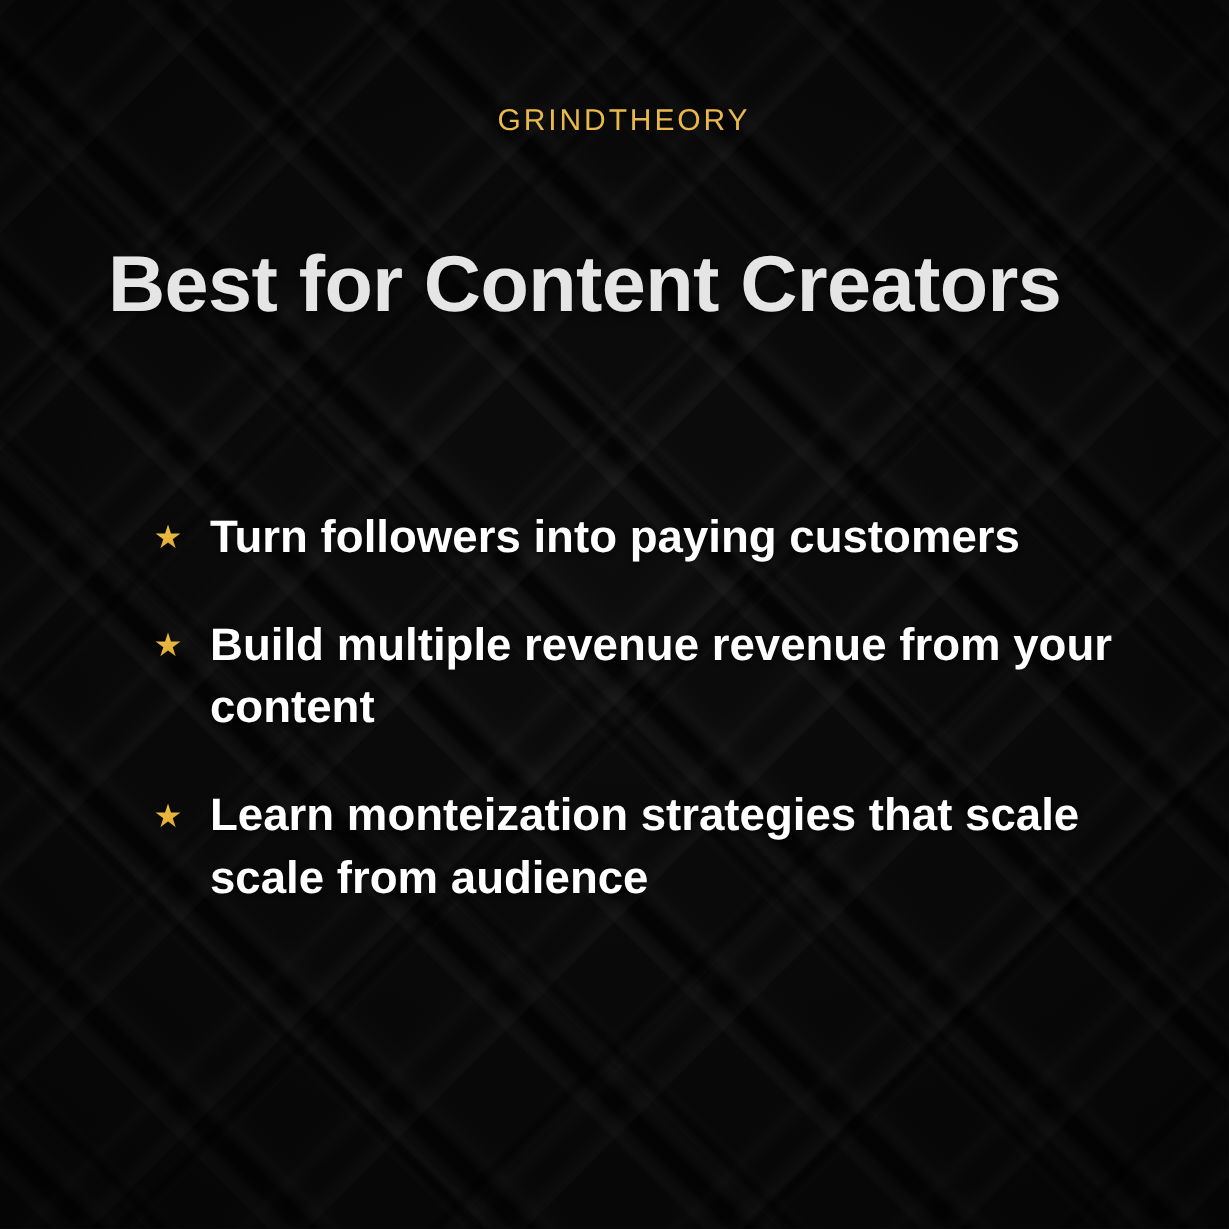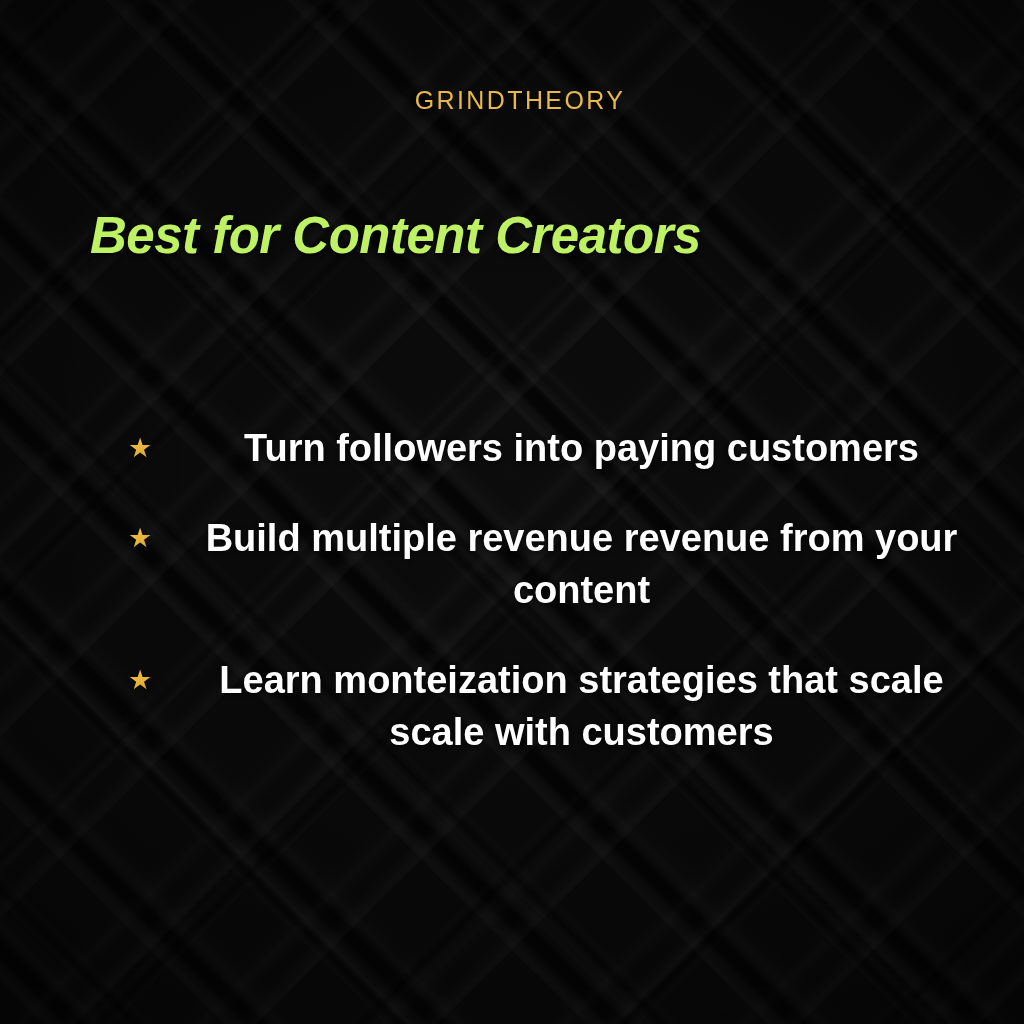--- a/index.html
+++ b/index.html
@@ -127,14 +127,13 @@
     top: 198px;
     left: 90px;
     width: 880px;
-    font-size: 51px;
+    font-size: 66px;
     line-height: 76px;
     font-weight: 700;
-    color: #bef264;
+    color: #e5e5e5;
     letter-spacing: -0.5px;
     font-family: "Liberation Sans", sans-serif;
     text-shadow: 0 2px 5px rgba(0,0,0,0.65);
-    font-style: italic;
   }
 
   .bullets {

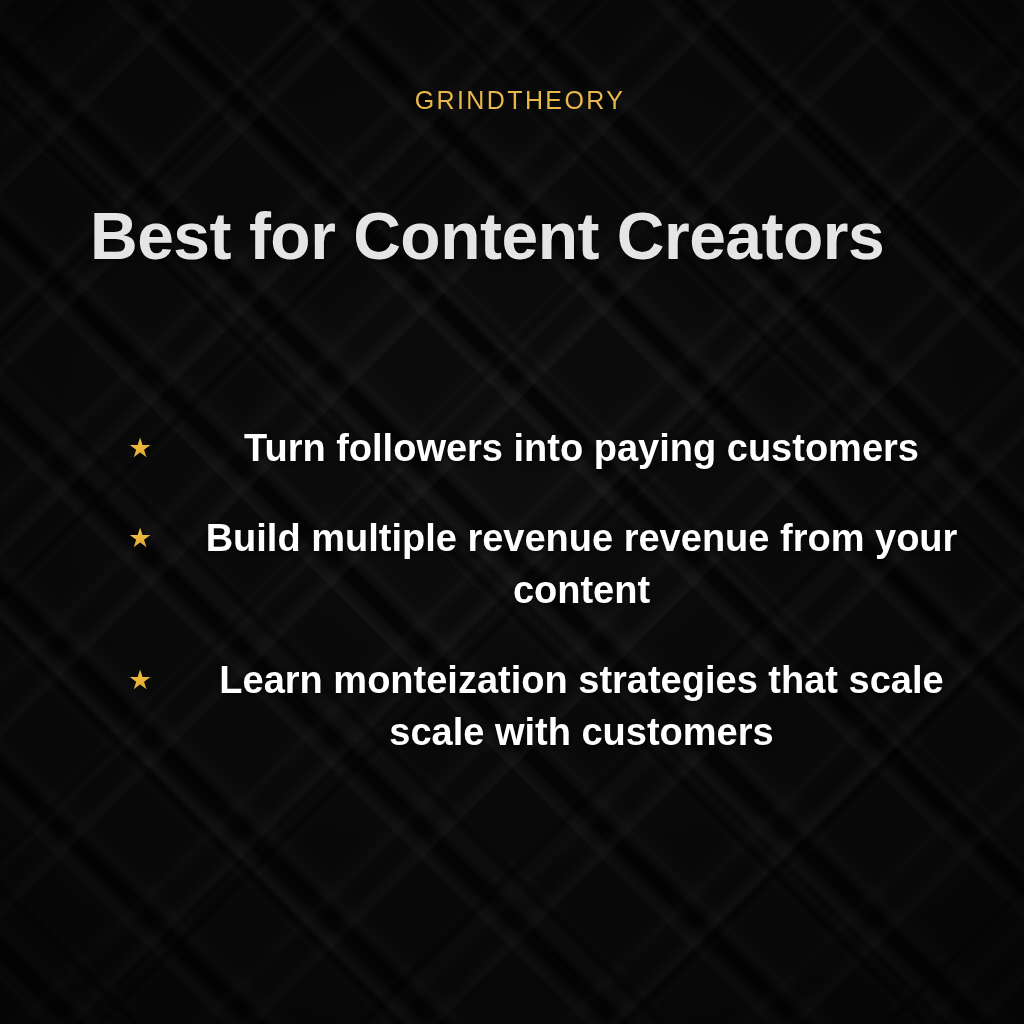--- a/index.html
+++ b/index.html
@@ -172,7 +172,6 @@
     color: #ffffff;
     font-family: "Liberation Sans", sans-serif;
     text-shadow: 0 1px 4px rgba(0,0,0,0.6);
-    text-align: center;
   }
 </style>
 </head>

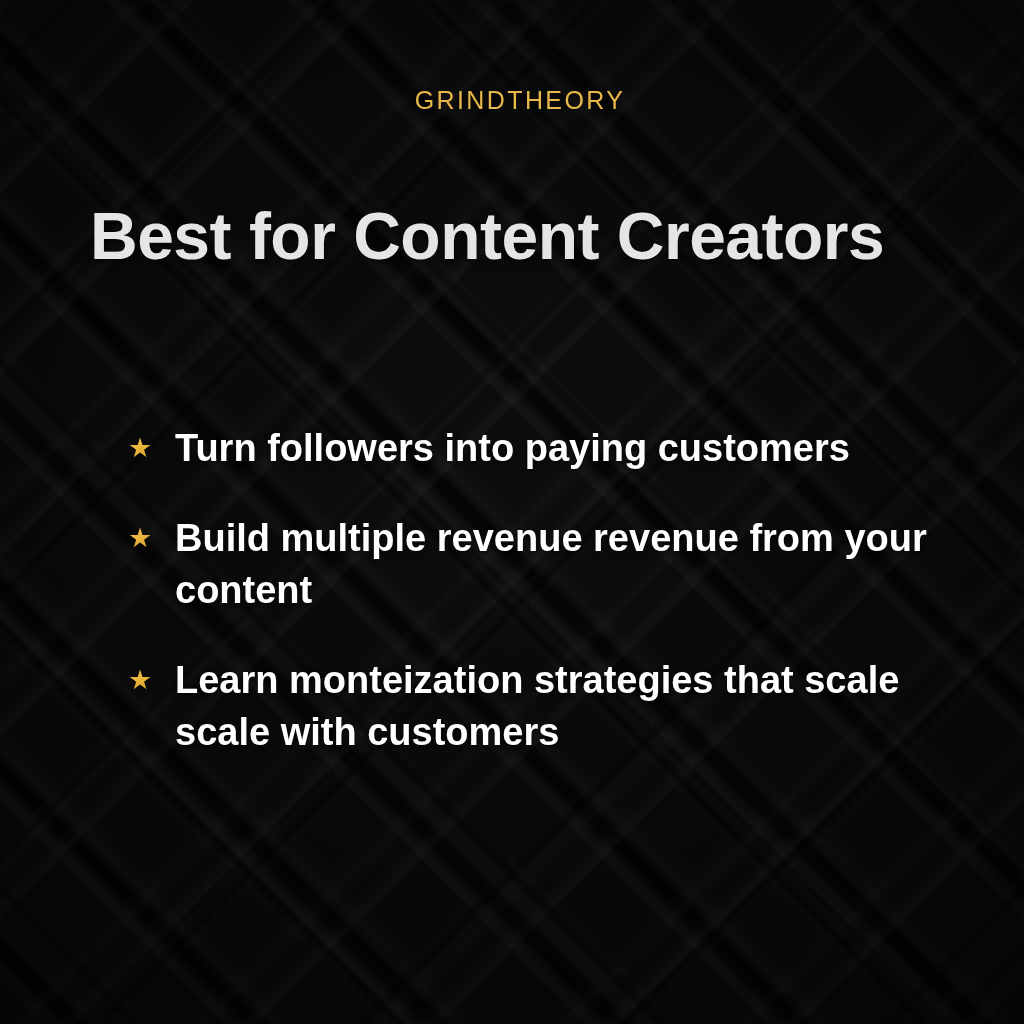--- a/index.html
+++ b/index.html
@@ -204,7 +204,7 @@
 
       <div class="bullet">
         <span class="bullet-star">★</span>
-        <span class="bullet-text">Learn monteization strategies that scale scale with customers</span>
+        <span class="bullet-text">Learn monteization strategies that scale scale from audience</span>
       </div>
 
     </div>

